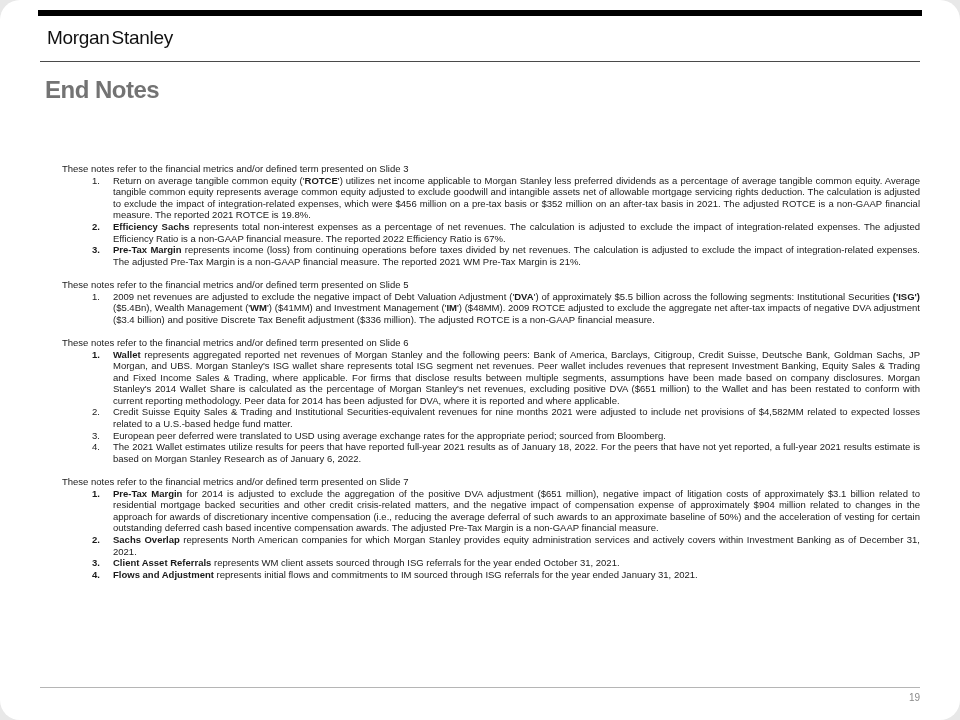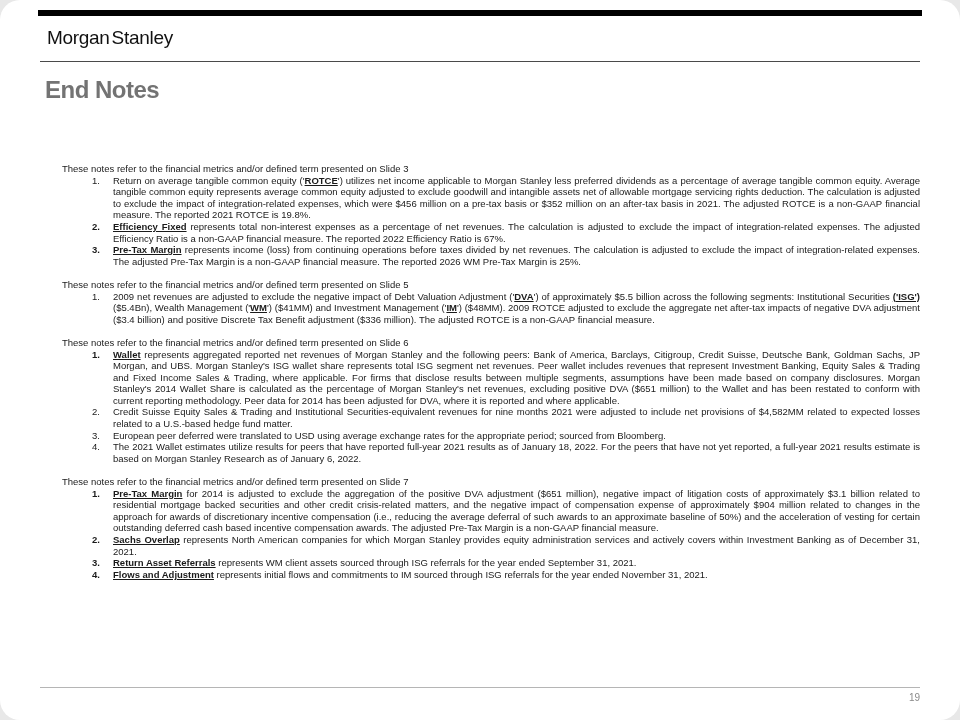--- a/index.html
+++ b/index.html
@@ -41,7 +41,7 @@
   .num { flex:0 0 21px; margin-left:30px; }
   .num.bold { font-weight:bold; }
   .txt { flex:1; text-align:justify; }
-  .txt b { font-weight:bold;text-decoration:underline; }
+  .txt b { font-weight:bold; }
   .footer-rule {
     position:absolute; top:687px; left:40px; right:40px;
     border-top:1px solid #b5b5b5;

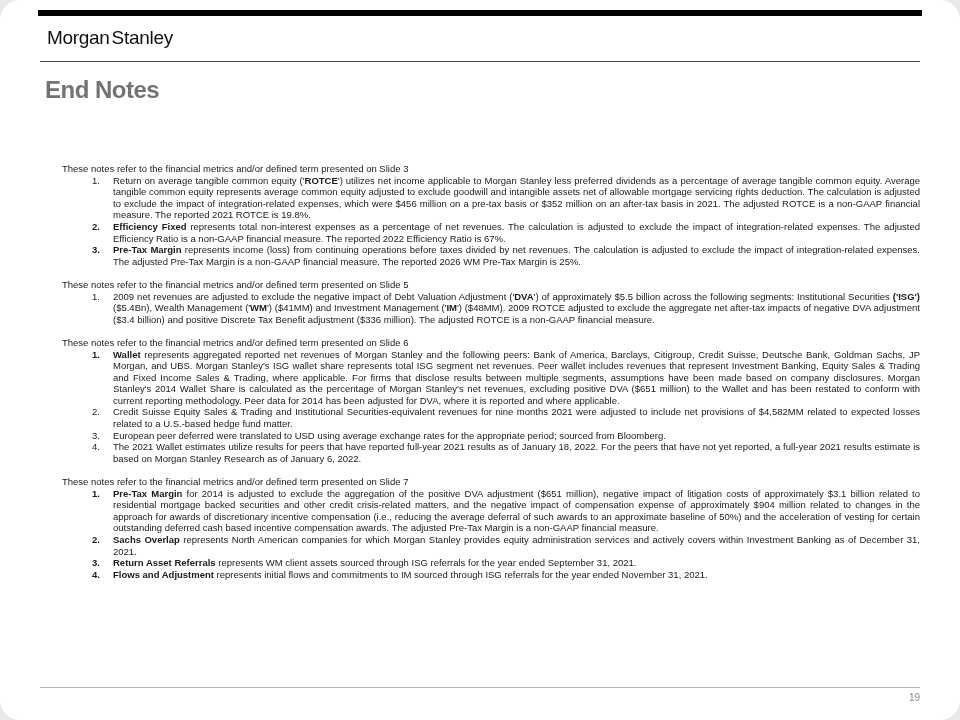--- a/index.html
+++ b/index.html
@@ -68,7 +68,7 @@
         </div>
         <div class="item">
           <div class="num bold">2.</div>
-          <div class="txt"><b>Efficiency Fixed</b><span> represents total non-interest expenses as a percentage of net revenues. The calculation is adjusted to exclude the impact of integration-related expenses. The adjusted Efficiency Ratio is a non-GAAP financial measure. The reported 2022 Efficiency Ratio is 67%.</span></div>
+          <div class="txt"><b>Efficiency Sachs</b><span> represents total non-interest expenses as a percentage of net revenues. The calculation is adjusted to exclude the impact of integration-related expenses. The adjusted Efficiency Ratio is a non-GAAP financial measure. The reported 2022 Efficiency Ratio is 67%.</span></div>
         </div>
         <div class="item">
           <div class="num bold">3.</div>

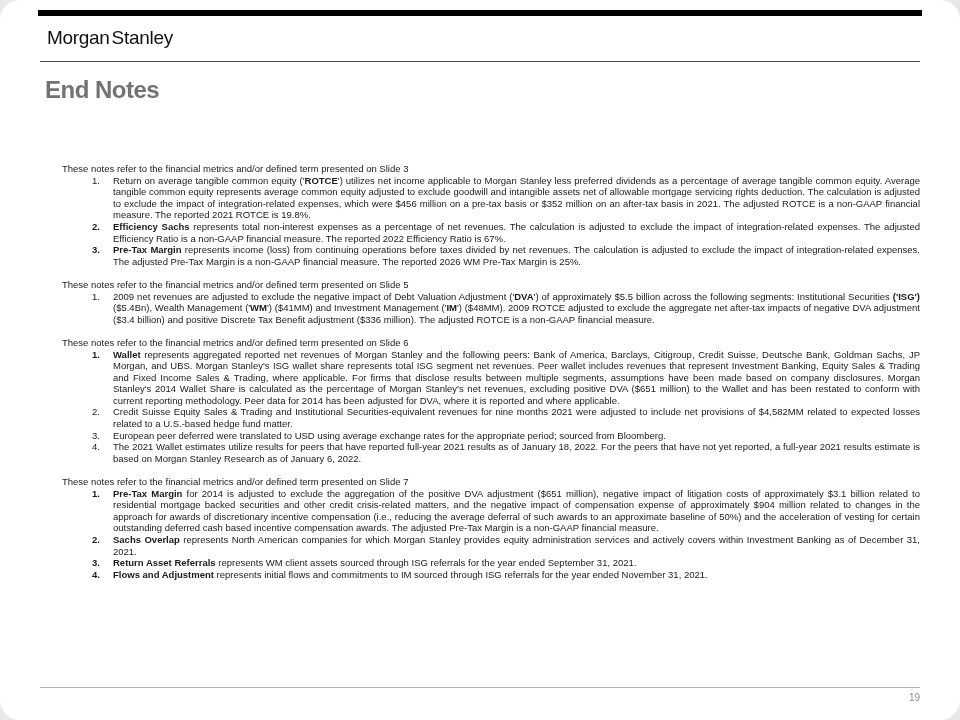--- a/index.html
+++ b/index.html
@@ -72,7 +72,7 @@
         </div>
         <div class="item">
           <div class="num bold">3.</div>
-          <div class="txt"><b>Pre-Tax Margin</b><span> represents income (loss) from continuing operations before taxes divided by net revenues. The calculation is adjusted to exclude the impact of integration-related expenses. The adjusted Pre-Tax Margin is a non-GAAP financial measure. The reported 2026 WM Pre-Tax Margin is 25%.</span></div>
+          <div class="txt"><b>Pre-Tax Margin</b><span> represents income (loss) from continuing operations before taxes divided by net revenues. The calculation is adjusted to exclude the impact of integration-related expenses. The adjusted Pre-Tax Margin is a non-GAAP financial measure. The reported 2021 WM Pre-Tax Margin is 21%.</span></div>
         </div>
       </div>
       <div class="section">

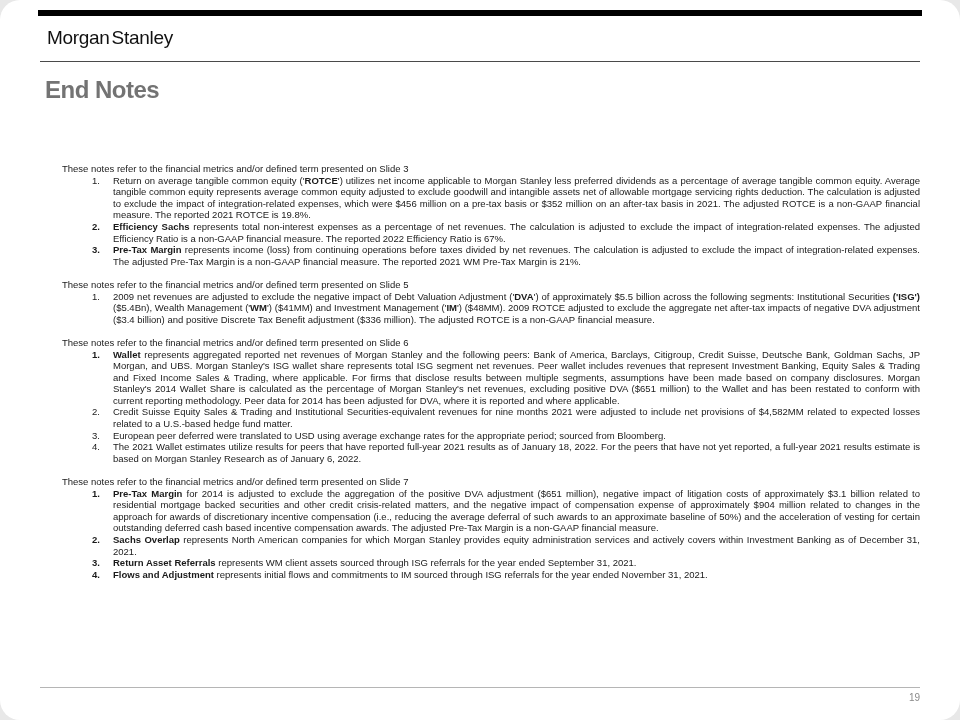--- a/index.html
+++ b/index.html
@@ -113,7 +113,7 @@
         </div>
         <div class="item">
           <div class="num bold">3.</div>
-          <div class="txt"><b>Return Asset Referrals</b><span> represents WM client assets sourced through ISG referrals for the year ended September 31, 2021.</span></div>
+          <div class="txt"><b>Client Asset Referrals</b><span> represents WM client assets sourced through ISG referrals for the year ended September 31, 2021.</span></div>
         </div>
         <div class="item">
           <div class="num bold">4.</div>

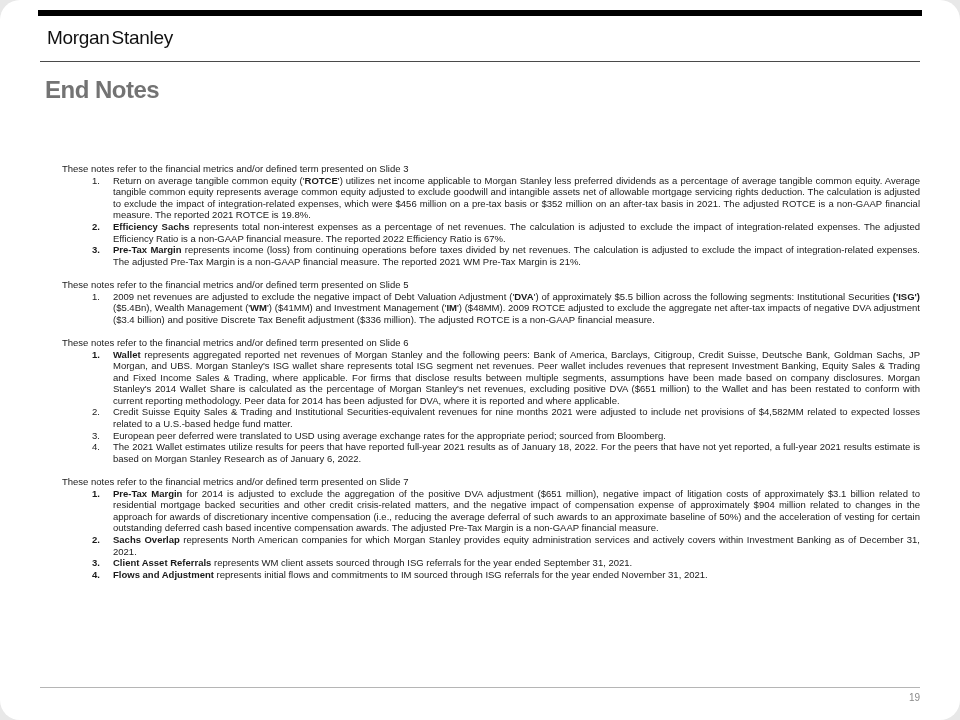--- a/index.html
+++ b/index.html
@@ -113,7 +113,7 @@
         </div>
         <div class="item">
           <div class="num bold">3.</div>
-          <div class="txt"><b>Client Asset Referrals</b><span> represents WM client assets sourced through ISG referrals for the year ended September 31, 2021.</span></div>
+          <div class="txt"><b>Client Asset Referrals</b><span> represents WM client assets sourced through ISG referrals for the year ended October 31, 2021.</span></div>
         </div>
         <div class="item">
           <div class="num bold">4.</div>

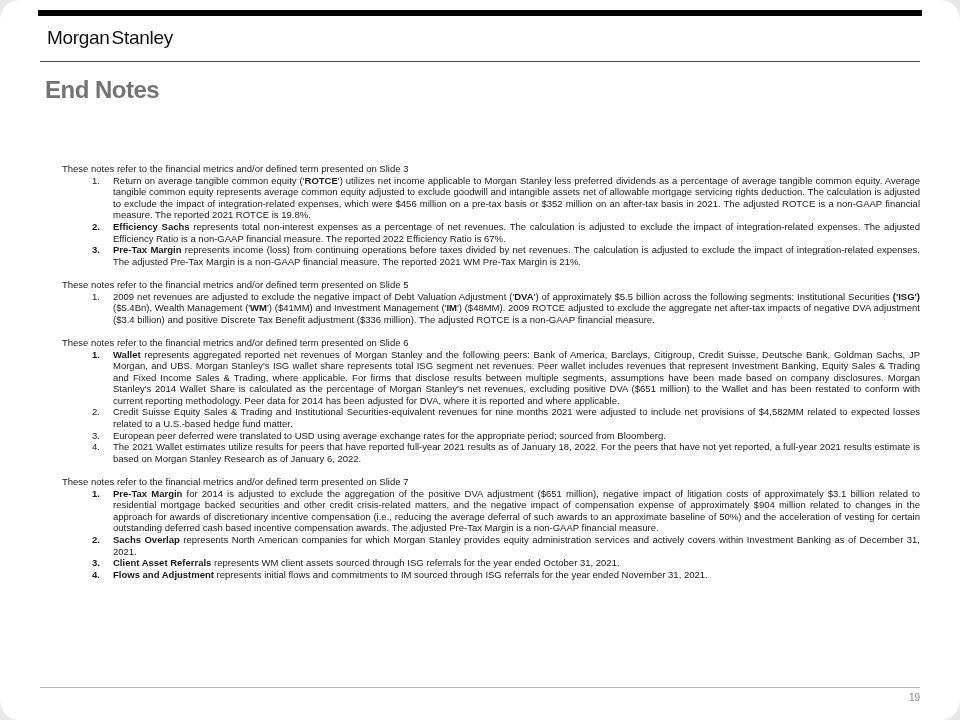--- a/index.html
+++ b/index.html
@@ -117,7 +117,7 @@
         </div>
         <div class="item">
           <div class="num bold">4.</div>
-          <div class="txt"><b>Flows and Adjustment</b><span> represents initial flows and commitments to IM sourced through ISG referrals for the year ended November 31, 2021.</span></div>
+          <div class="txt"><b>Flows and Adjustment</b><span> represents initial flows and commitments to IM sourced through ISG referrals for the year ended January 31, 2021.</span></div>
         </div>
       </div>
     </div>

